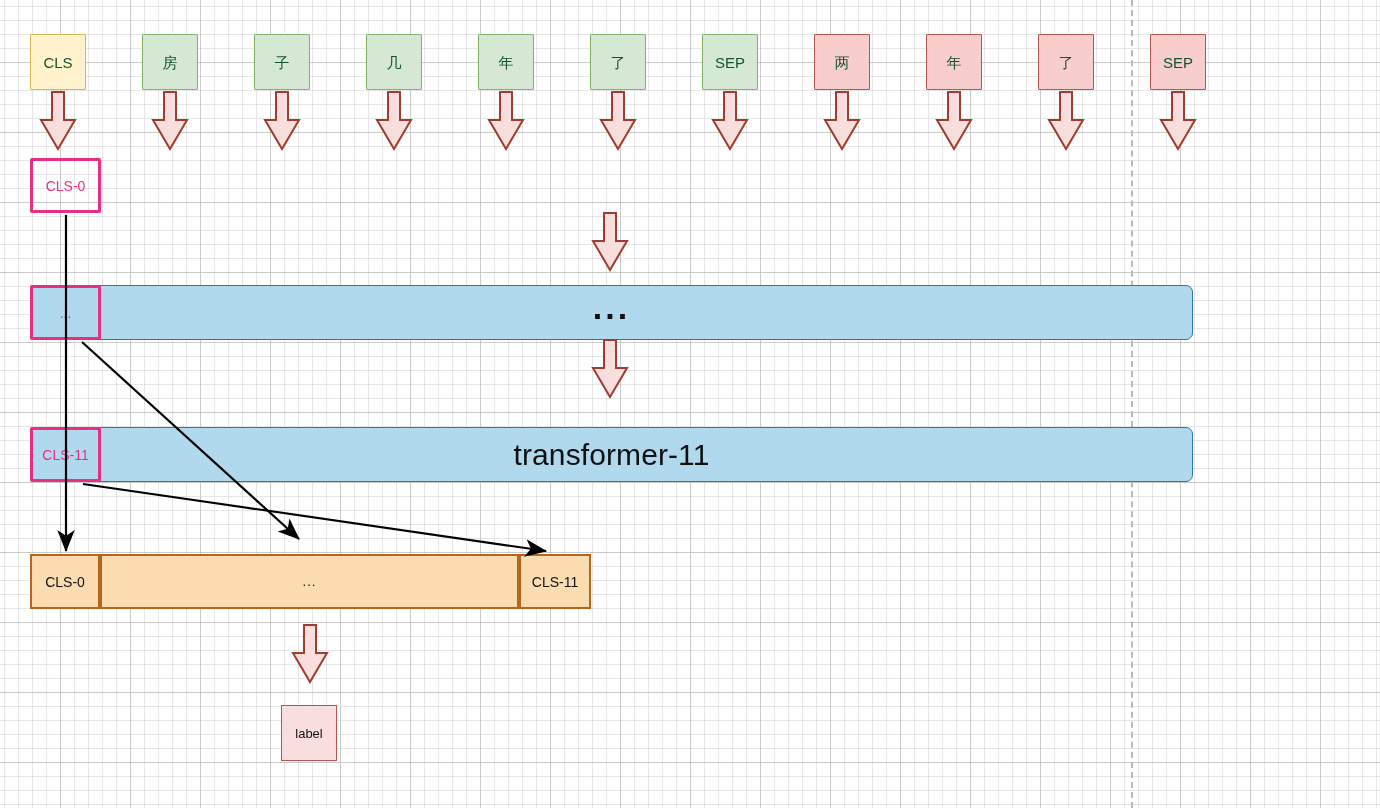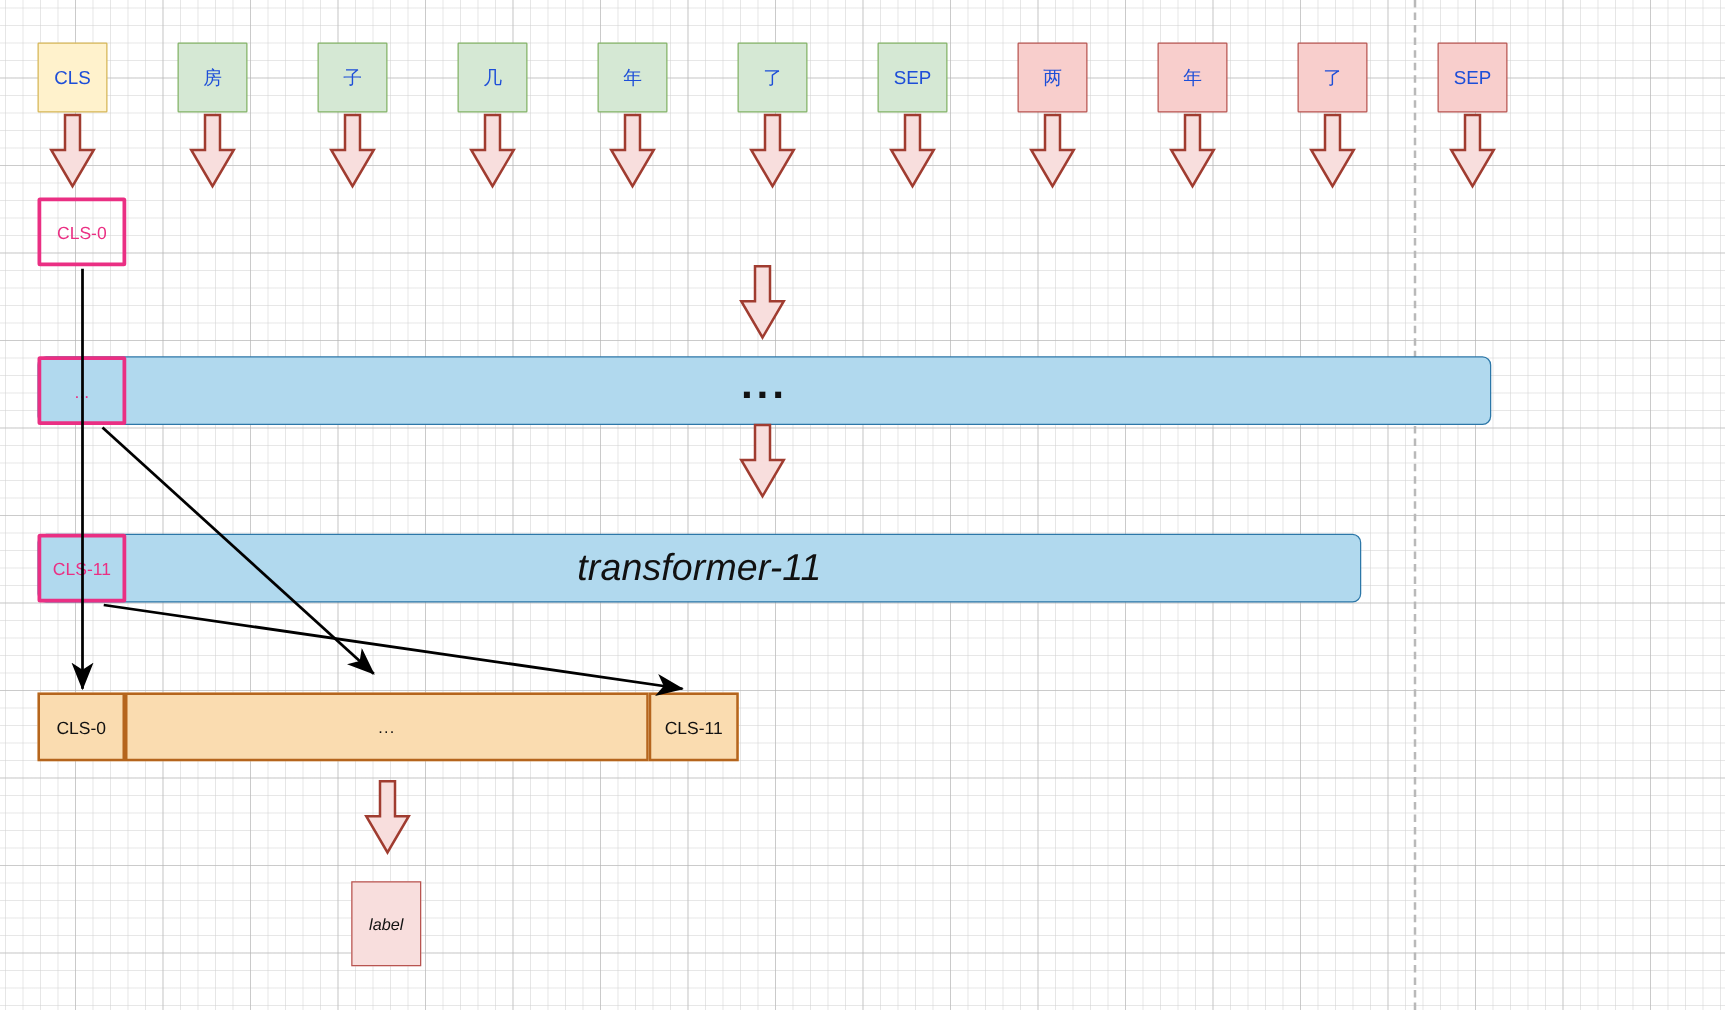--- a/index.html
+++ b/index.html
@@ -27,7 +27,7 @@
   .tok{
     width:56px;height:56px;top:34px;
     border-width:1.6px;border-style:solid;border-radius:1px;
-    font-size:15px;color:#1d4ed8;line-height:1;text-align:center;
+    font-size:15px;color:#14532d;line-height:1;text-align:center;
   }
   .tok.cls  {background:#fff2cc;border-color:#d6b656;}
   .tok.green{background:#d5e8d4;border-color:#82b366;}

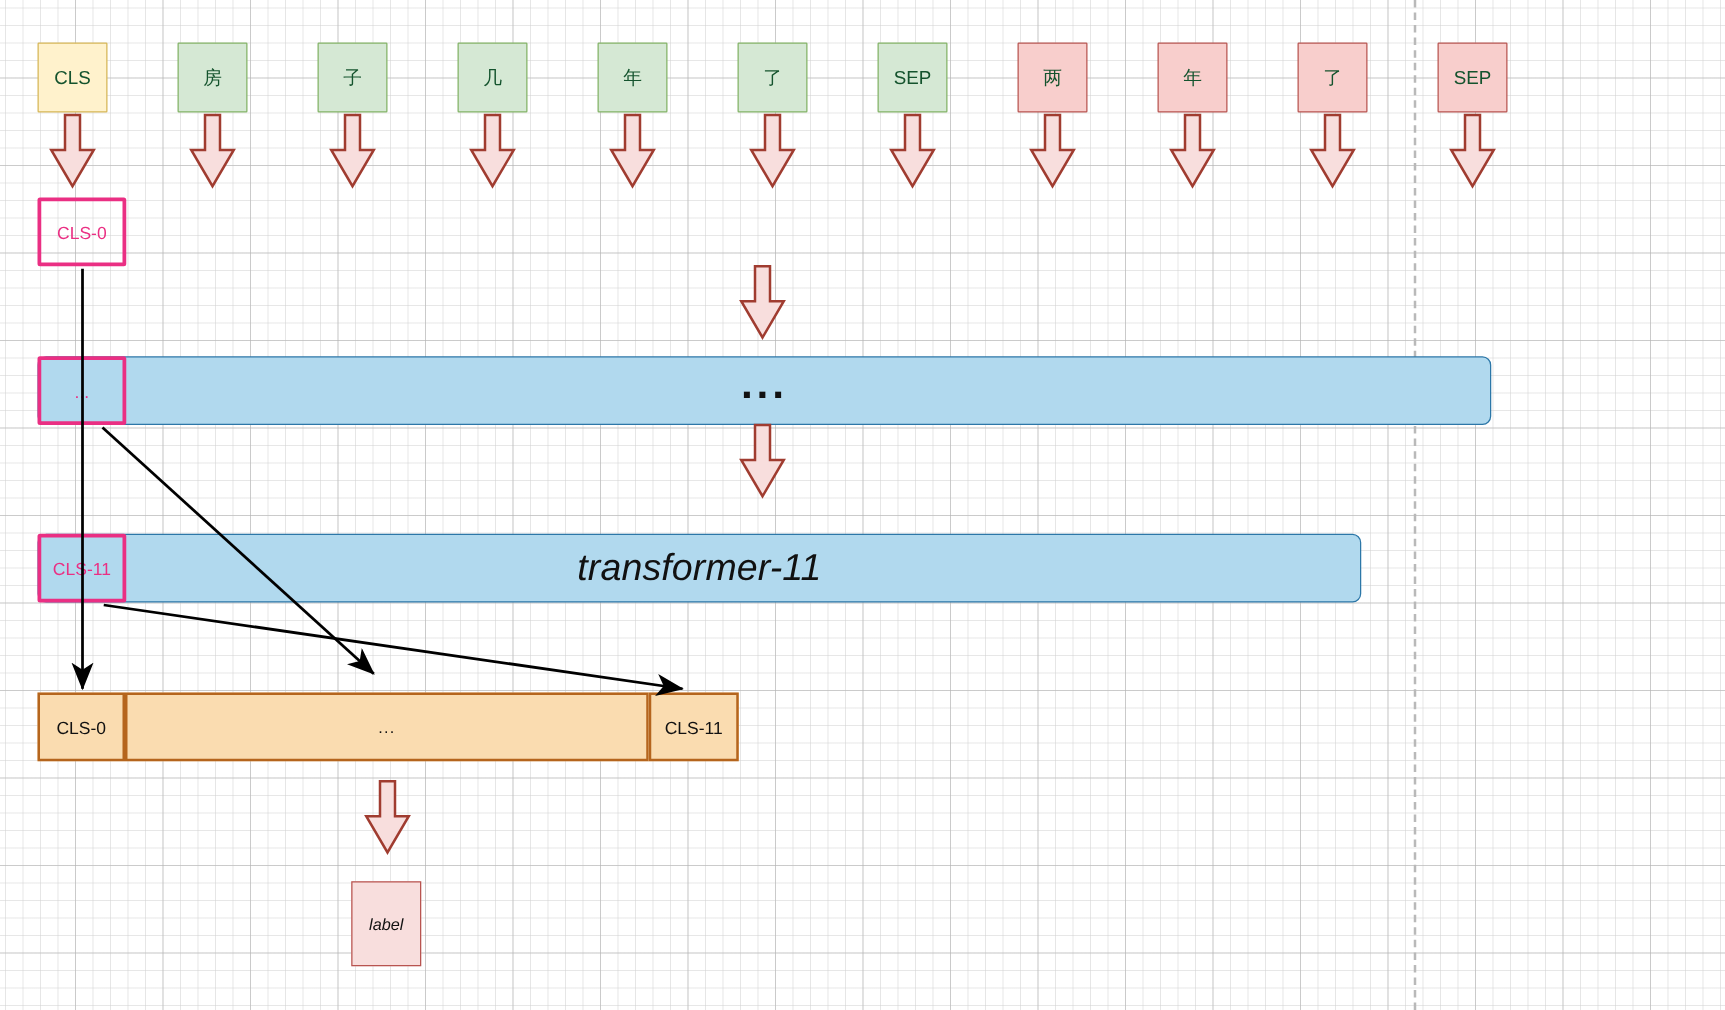--- a/index.html
+++ b/index.html
@@ -185,7 +185,7 @@
       </svg>
   </div>
 
-  <div class="bar" style="top:427px;width:1059px;font-style:italic;">
+  <div class="bar" style="top:427px;width:1163px;">
     <span class="barlabel">transformer-11</span>
   </div>
   <div class="clsbox" style="top:427px;">

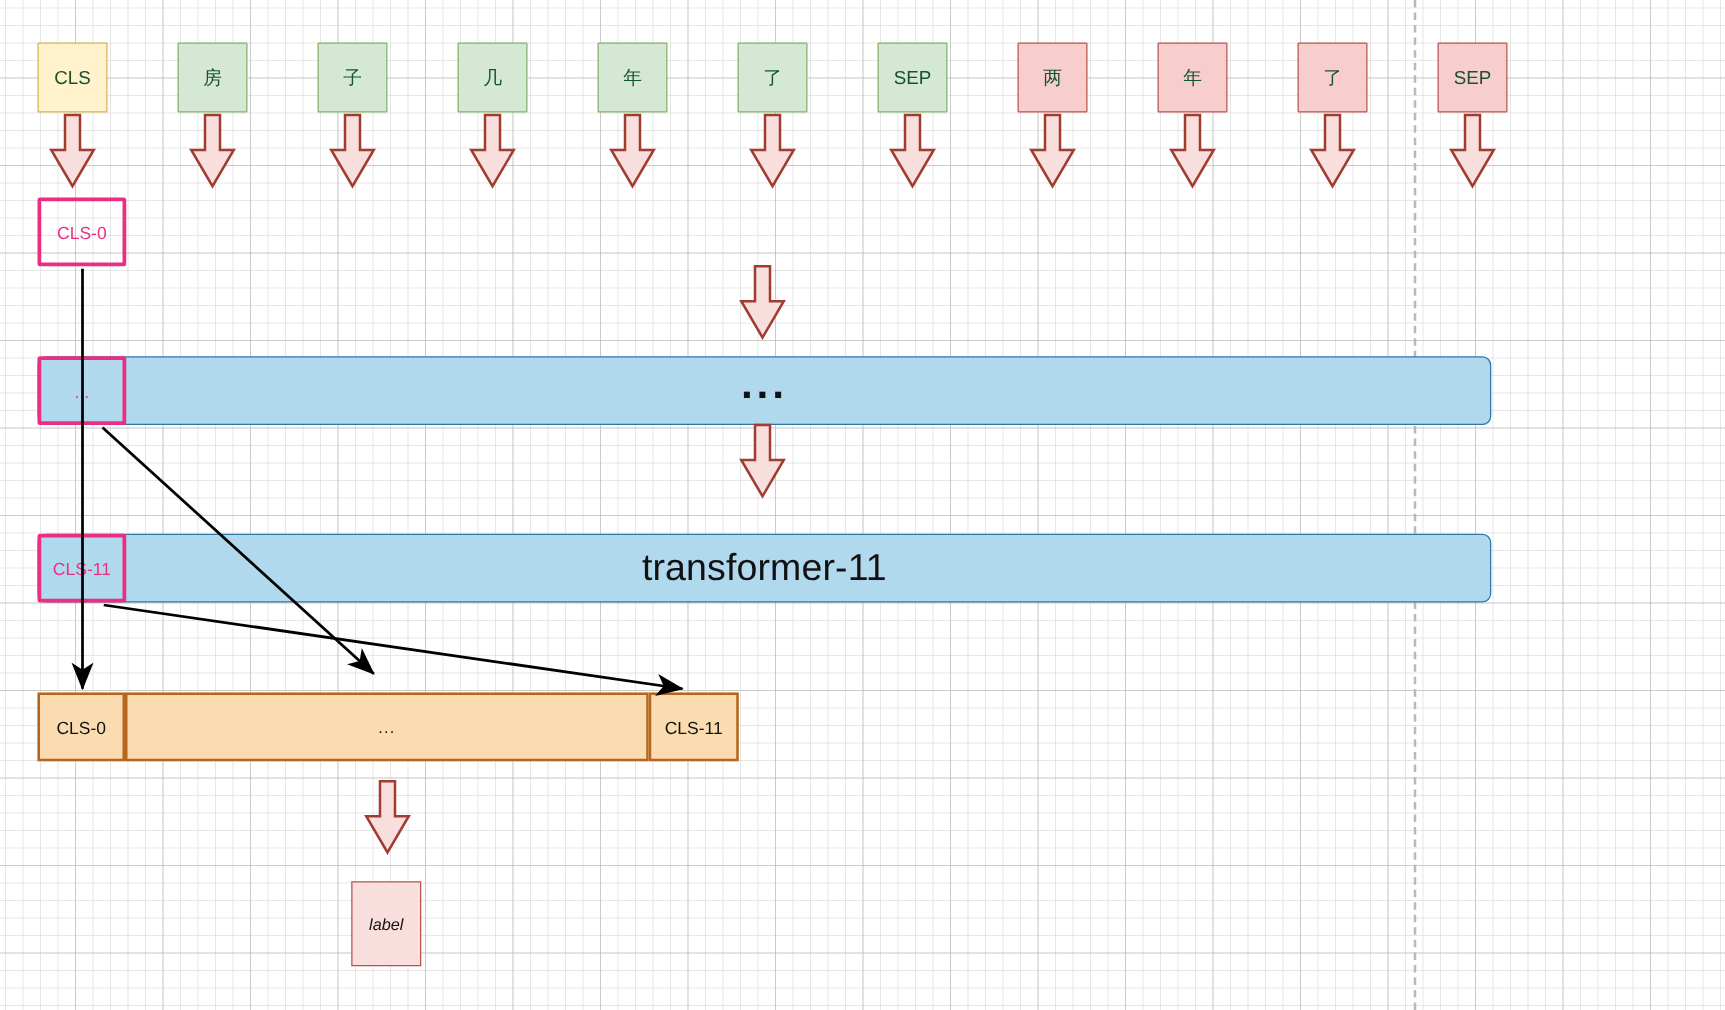--- a/index.html
+++ b/index.html
@@ -72,10 +72,10 @@
 
   
   .labelbox{
-    position:absolute;width:56px;height:68px;
+    position:absolute;width:56px;height:56px;
     background:#f8dedd;border:1.6px solid #b85450;box-sizing:border-box;
     display:flex;align-items:center;justify-content:center;
-    font-size:13px;color:#111;font-style:italic;
+    font-size:13px;color:#111;
   }
 
   

